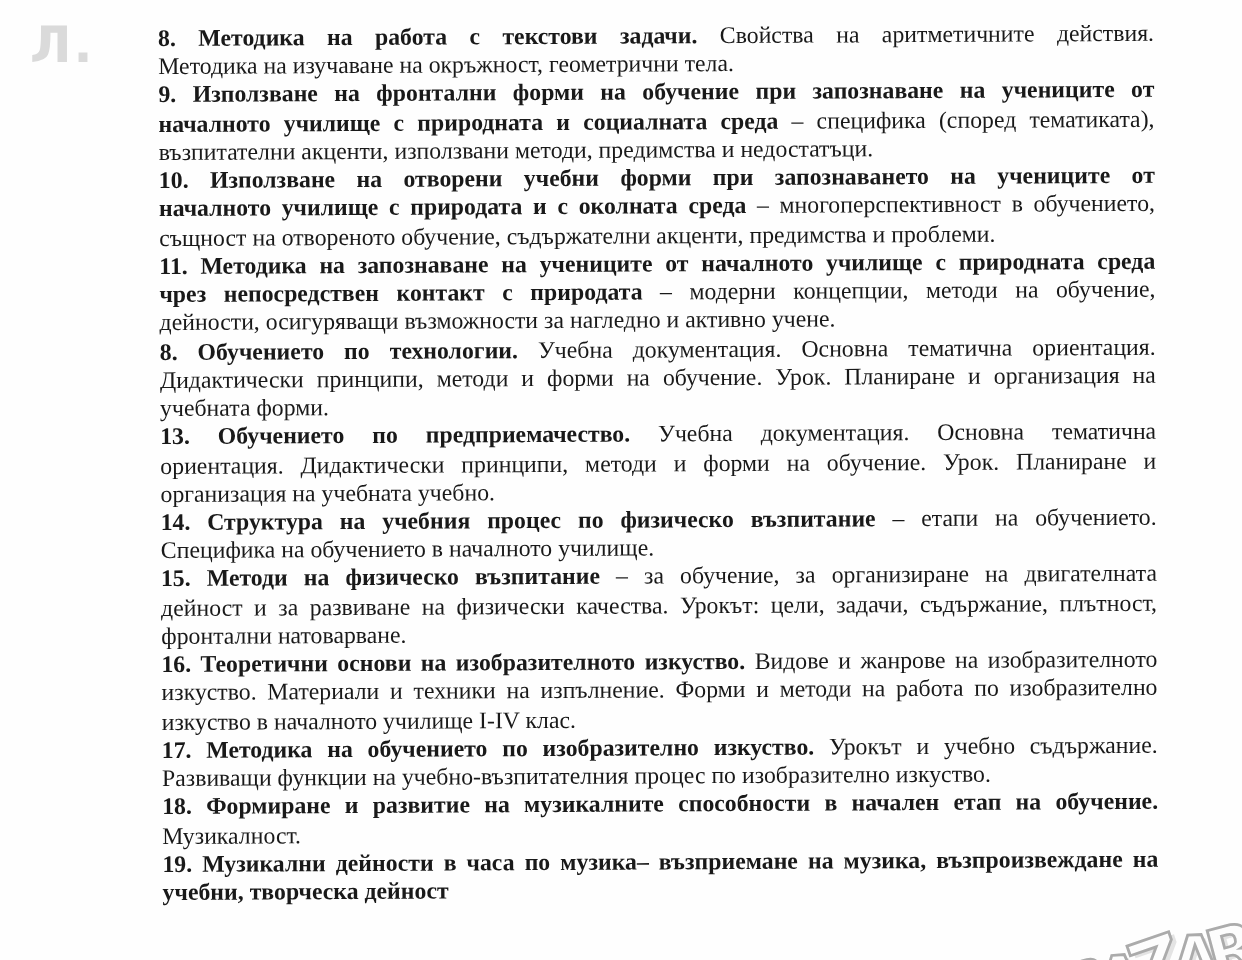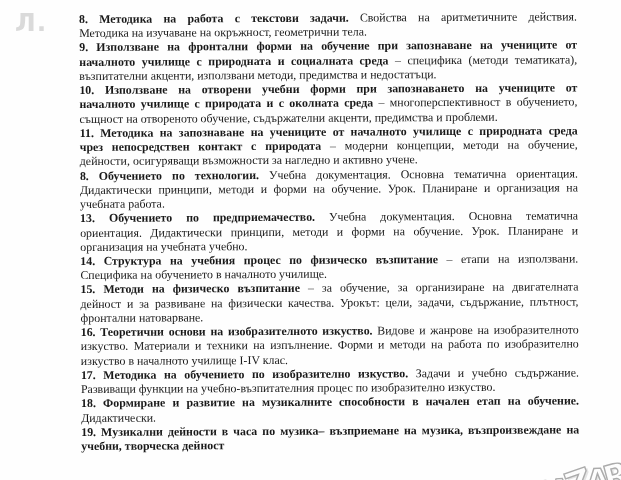--- a/index.html
+++ b/index.html
@@ -87,7 +87,7 @@
       </div>
       <div class="para">
         <div class="line"><span class="seg bold">9. Използване на фронтални форми на обучение при запознаване на учениците от</span></div>
-        <div class="line"><span class="seg bold">началното училище с природната и социалната среда</span><span class="seg"> – специфика (методи тематиката),</span></div>
+        <div class="line"><span class="seg bold">началното училище с природната и социалната среда</span><span class="seg"> – специфика (според тематиката),</span></div>
         <div class="line final"><span class="seg">възпитателни акценти, използвани методи, предимства и недостатъци.</span></div>
       </div>
       <div class="para">

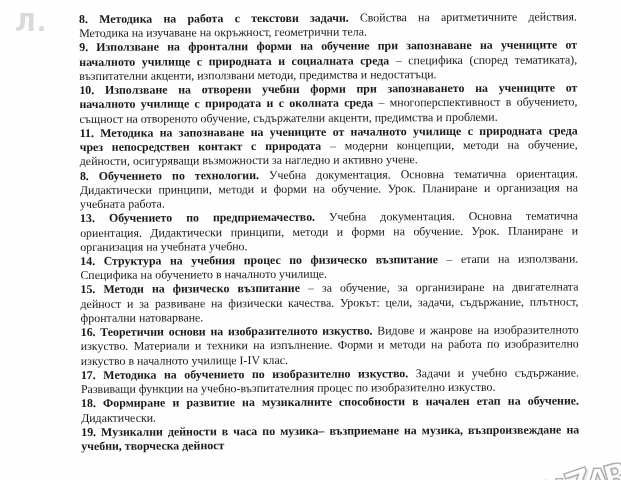--- a/index.html
+++ b/index.html
@@ -103,7 +103,7 @@
       <div class="para">
         <div class="line"><span class="seg bold">8. Обучението по технологии.</span><span class="seg"> Учебна документация. Основна тематична ориентация.</span></div>
         <div class="line"><span class="seg">Дидактически принципи, методи и форми на обучение. Урок. Планиране и организация на</span></div>
-        <div class="line final"><span class="seg">учебната работа.</span></div>
+        <div class="line final"><span class="seg">учебната форми.</span></div>
       </div>
       <div class="para">
         <div class="line"><span class="seg bold">13. Обучението по предприемачество.</span><span class="seg"> Учебна документация. Основна тематична</span></div>

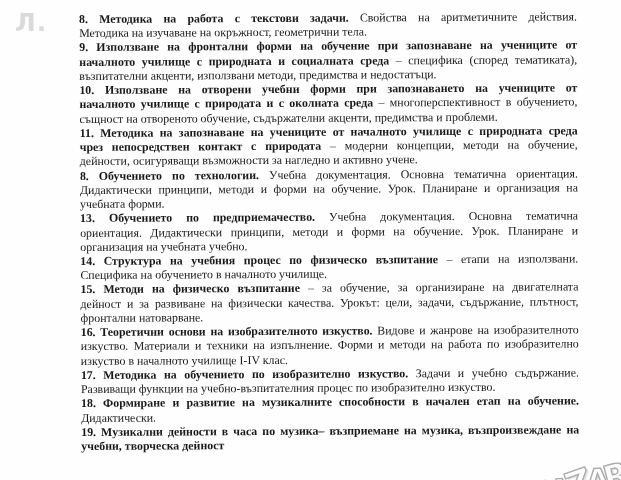--- a/index.html
+++ b/index.html
@@ -111,7 +111,7 @@
         <div class="line final"><span class="seg">организация на учебната учебно.</span></div>
       </div>
       <div class="para">
-        <div class="line"><span class="seg bold">14. Структура на учебния процес по физическо възпитание</span><span class="seg"> – етапи на използвани.</span></div>
+        <div class="line"><span class="seg bold">14. Структура на учебния процес по физическо възпитание</span><span class="seg"> – етапи на обучението.</span></div>
         <div class="line final"><span class="seg">Специфика на обучението в началното училище.</span></div>
       </div>
       <div class="para">

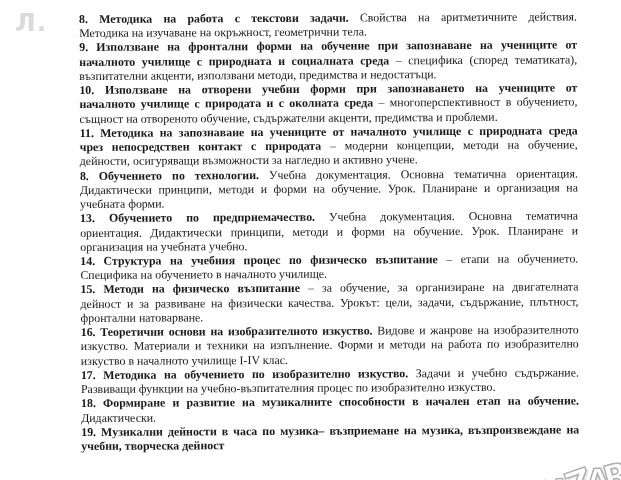--- a/index.html
+++ b/index.html
@@ -125,7 +125,7 @@
         <div class="line final"><span class="seg">изкуство в началното училище I-IV клас.</span></div>
       </div>
       <div class="para">
-        <div class="line"><span class="seg bold">17. Методика на обучението по изобразително изкуство.</span><span class="seg"> Задачи и учебно съдържание.</span></div>
+        <div class="line"><span class="seg bold">17. Методика на обучението по изобразително изкуство.</span><span class="seg"> Урокът и учебно съдържание.</span></div>
         <div class="line final"><span class="seg">Развиващи функции на учебно-възпитателния процес по изобразително изкуство.</span></div>
       </div>
       <div class="para">

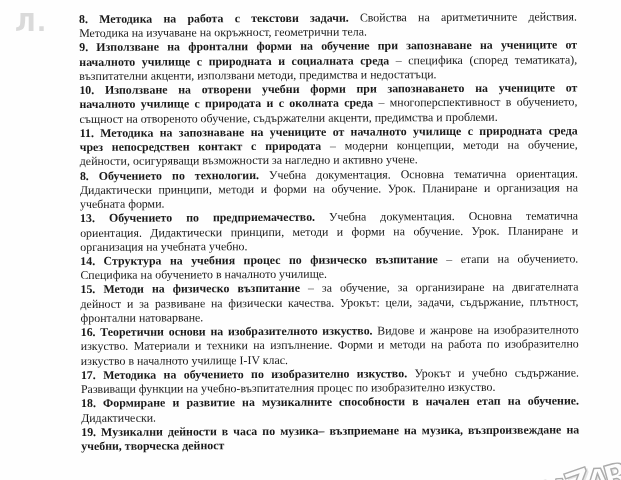--- a/index.html
+++ b/index.html
@@ -130,7 +130,7 @@
       </div>
       <div class="para">
         <div class="line"><span class="seg bold">18. Формиране и развитие на музикалните способности в начален етап на обучение.</span></div>
-        <div class="line final"><span class="seg">Дидактически.</span></div>
+        <div class="line final"><span class="seg">Музикалност.</span></div>
       </div>
       <div class="para">
         <div class="line"><span class="seg bold">19. Музикални дейности в часа по музика– възприемане на музика, възпроизвеждане на</span></div>

